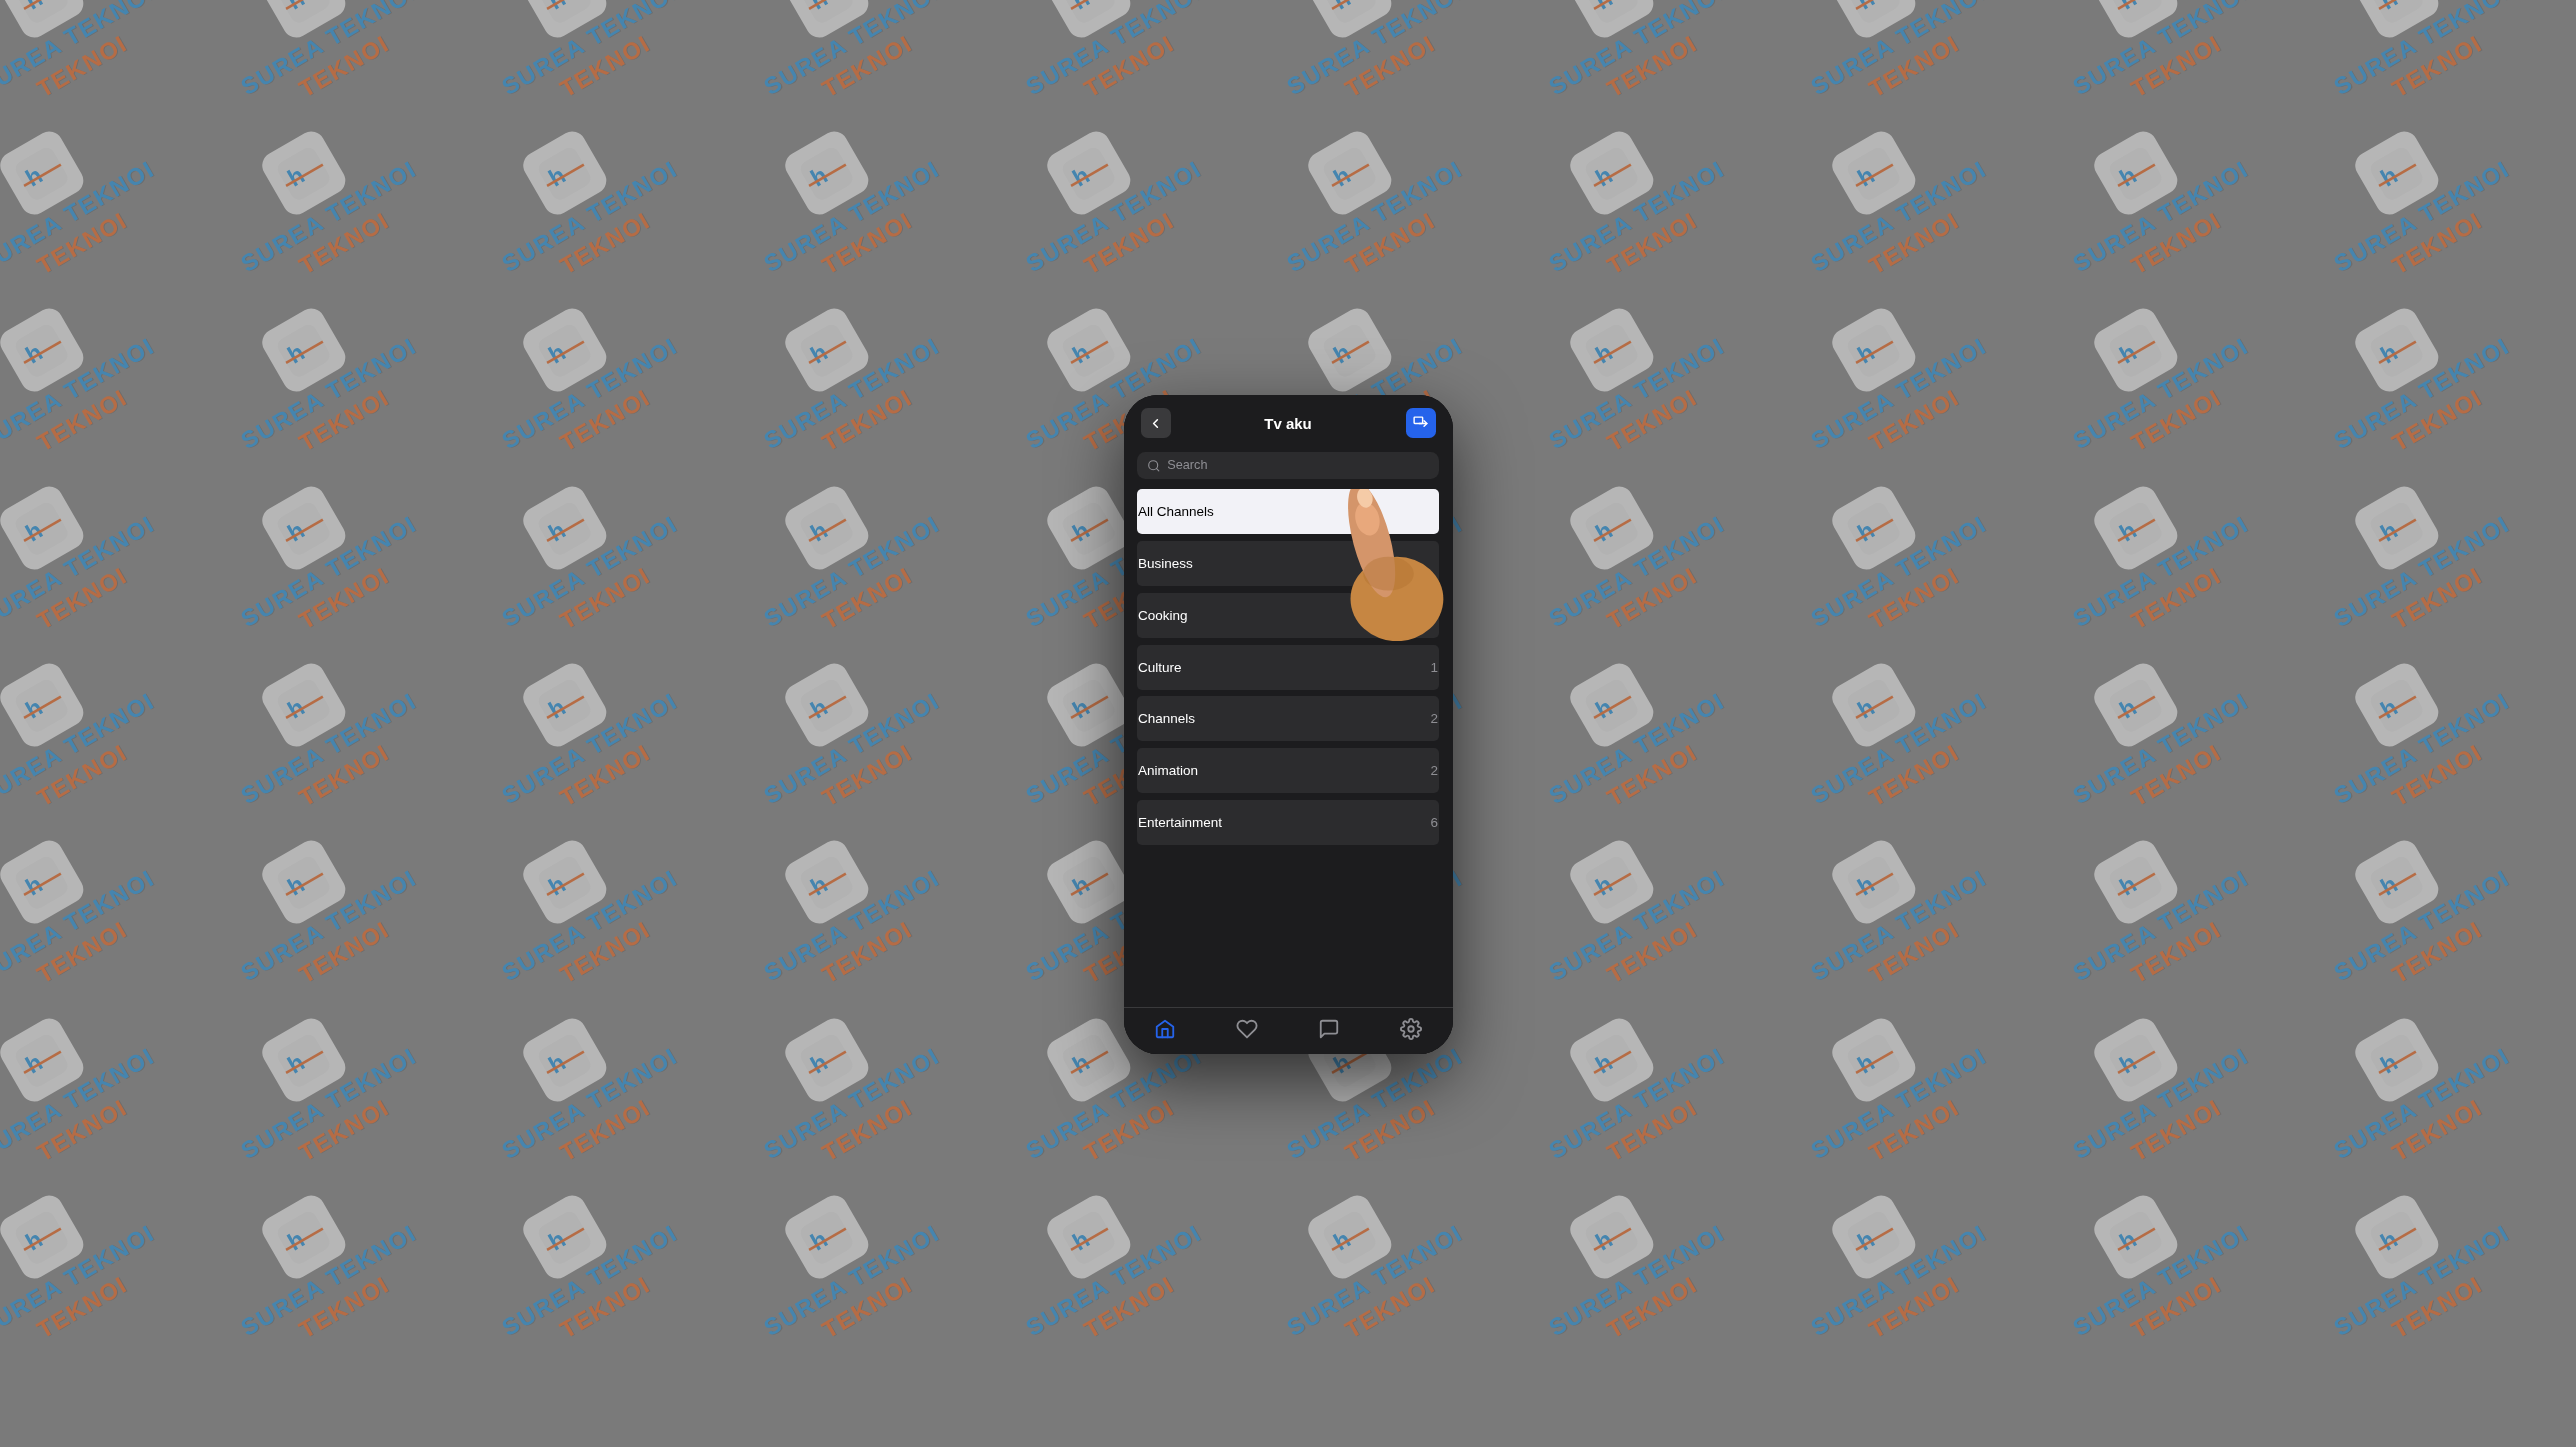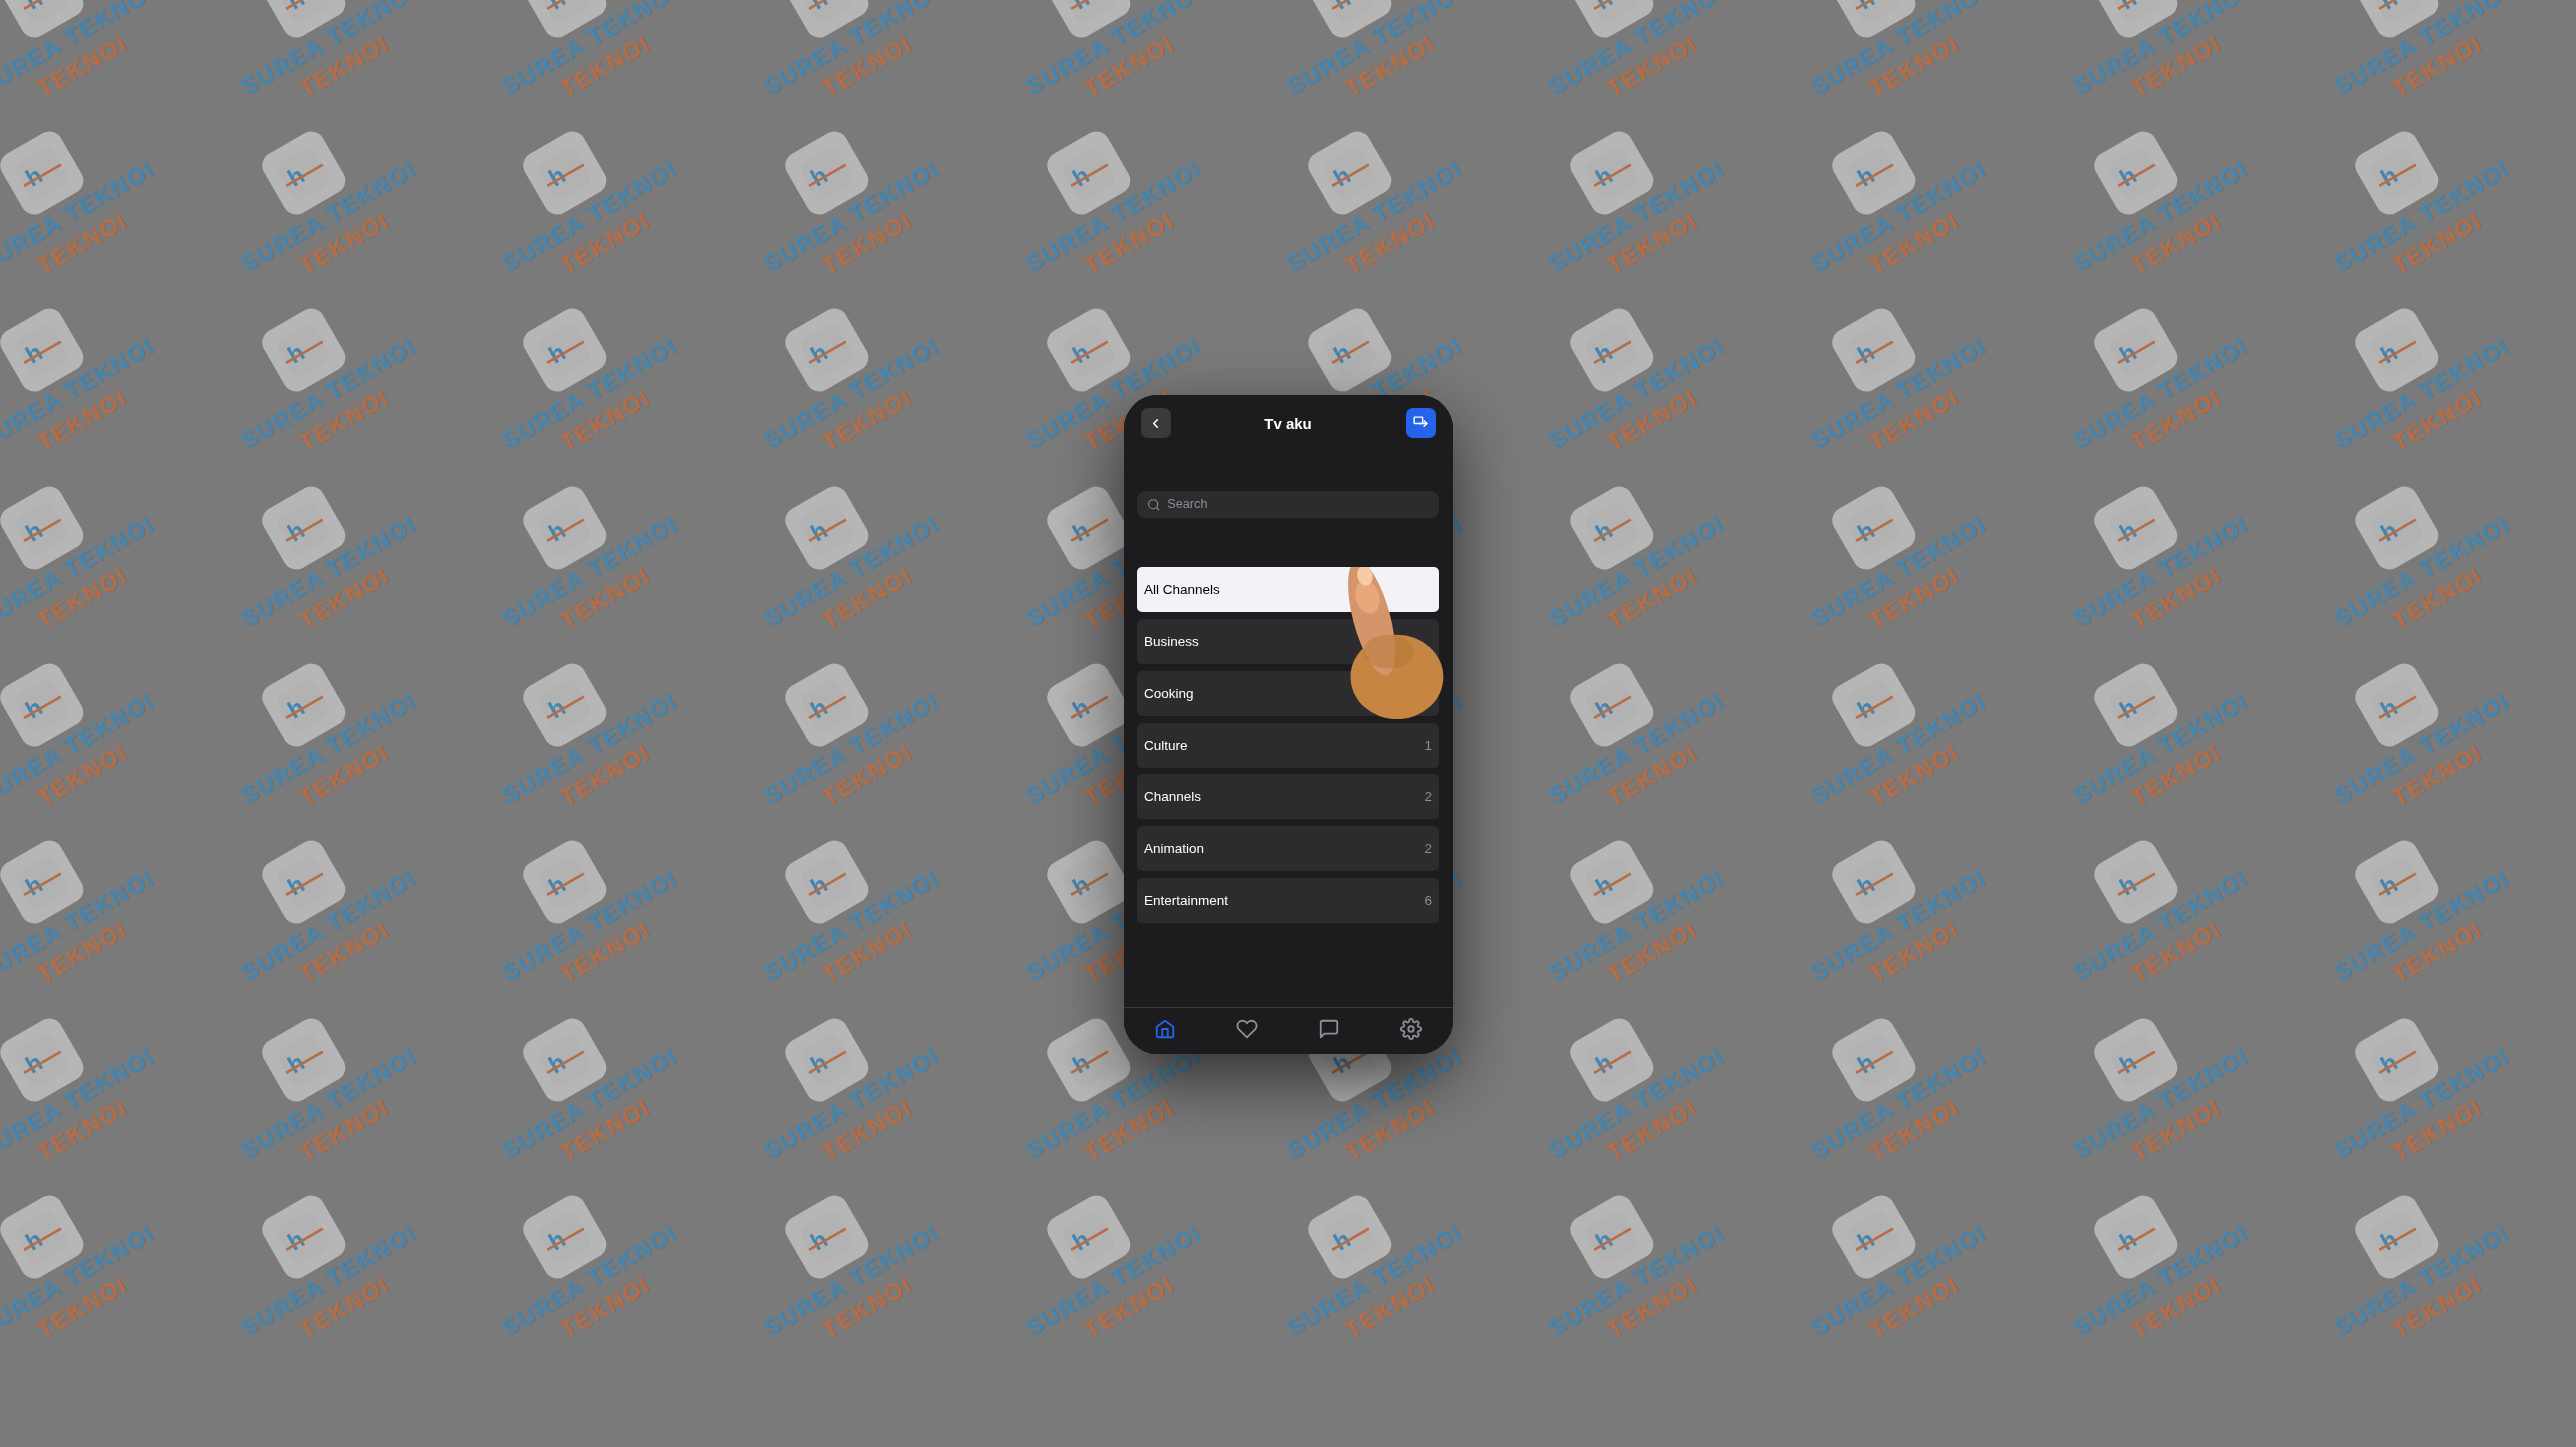--- a/index.html
+++ b/index.html
@@ -88,7 +88,6 @@
       background: #1c1c1e;
       display: flex;
       flex-direction: column;
-      gap: 39px;
     }
 
     

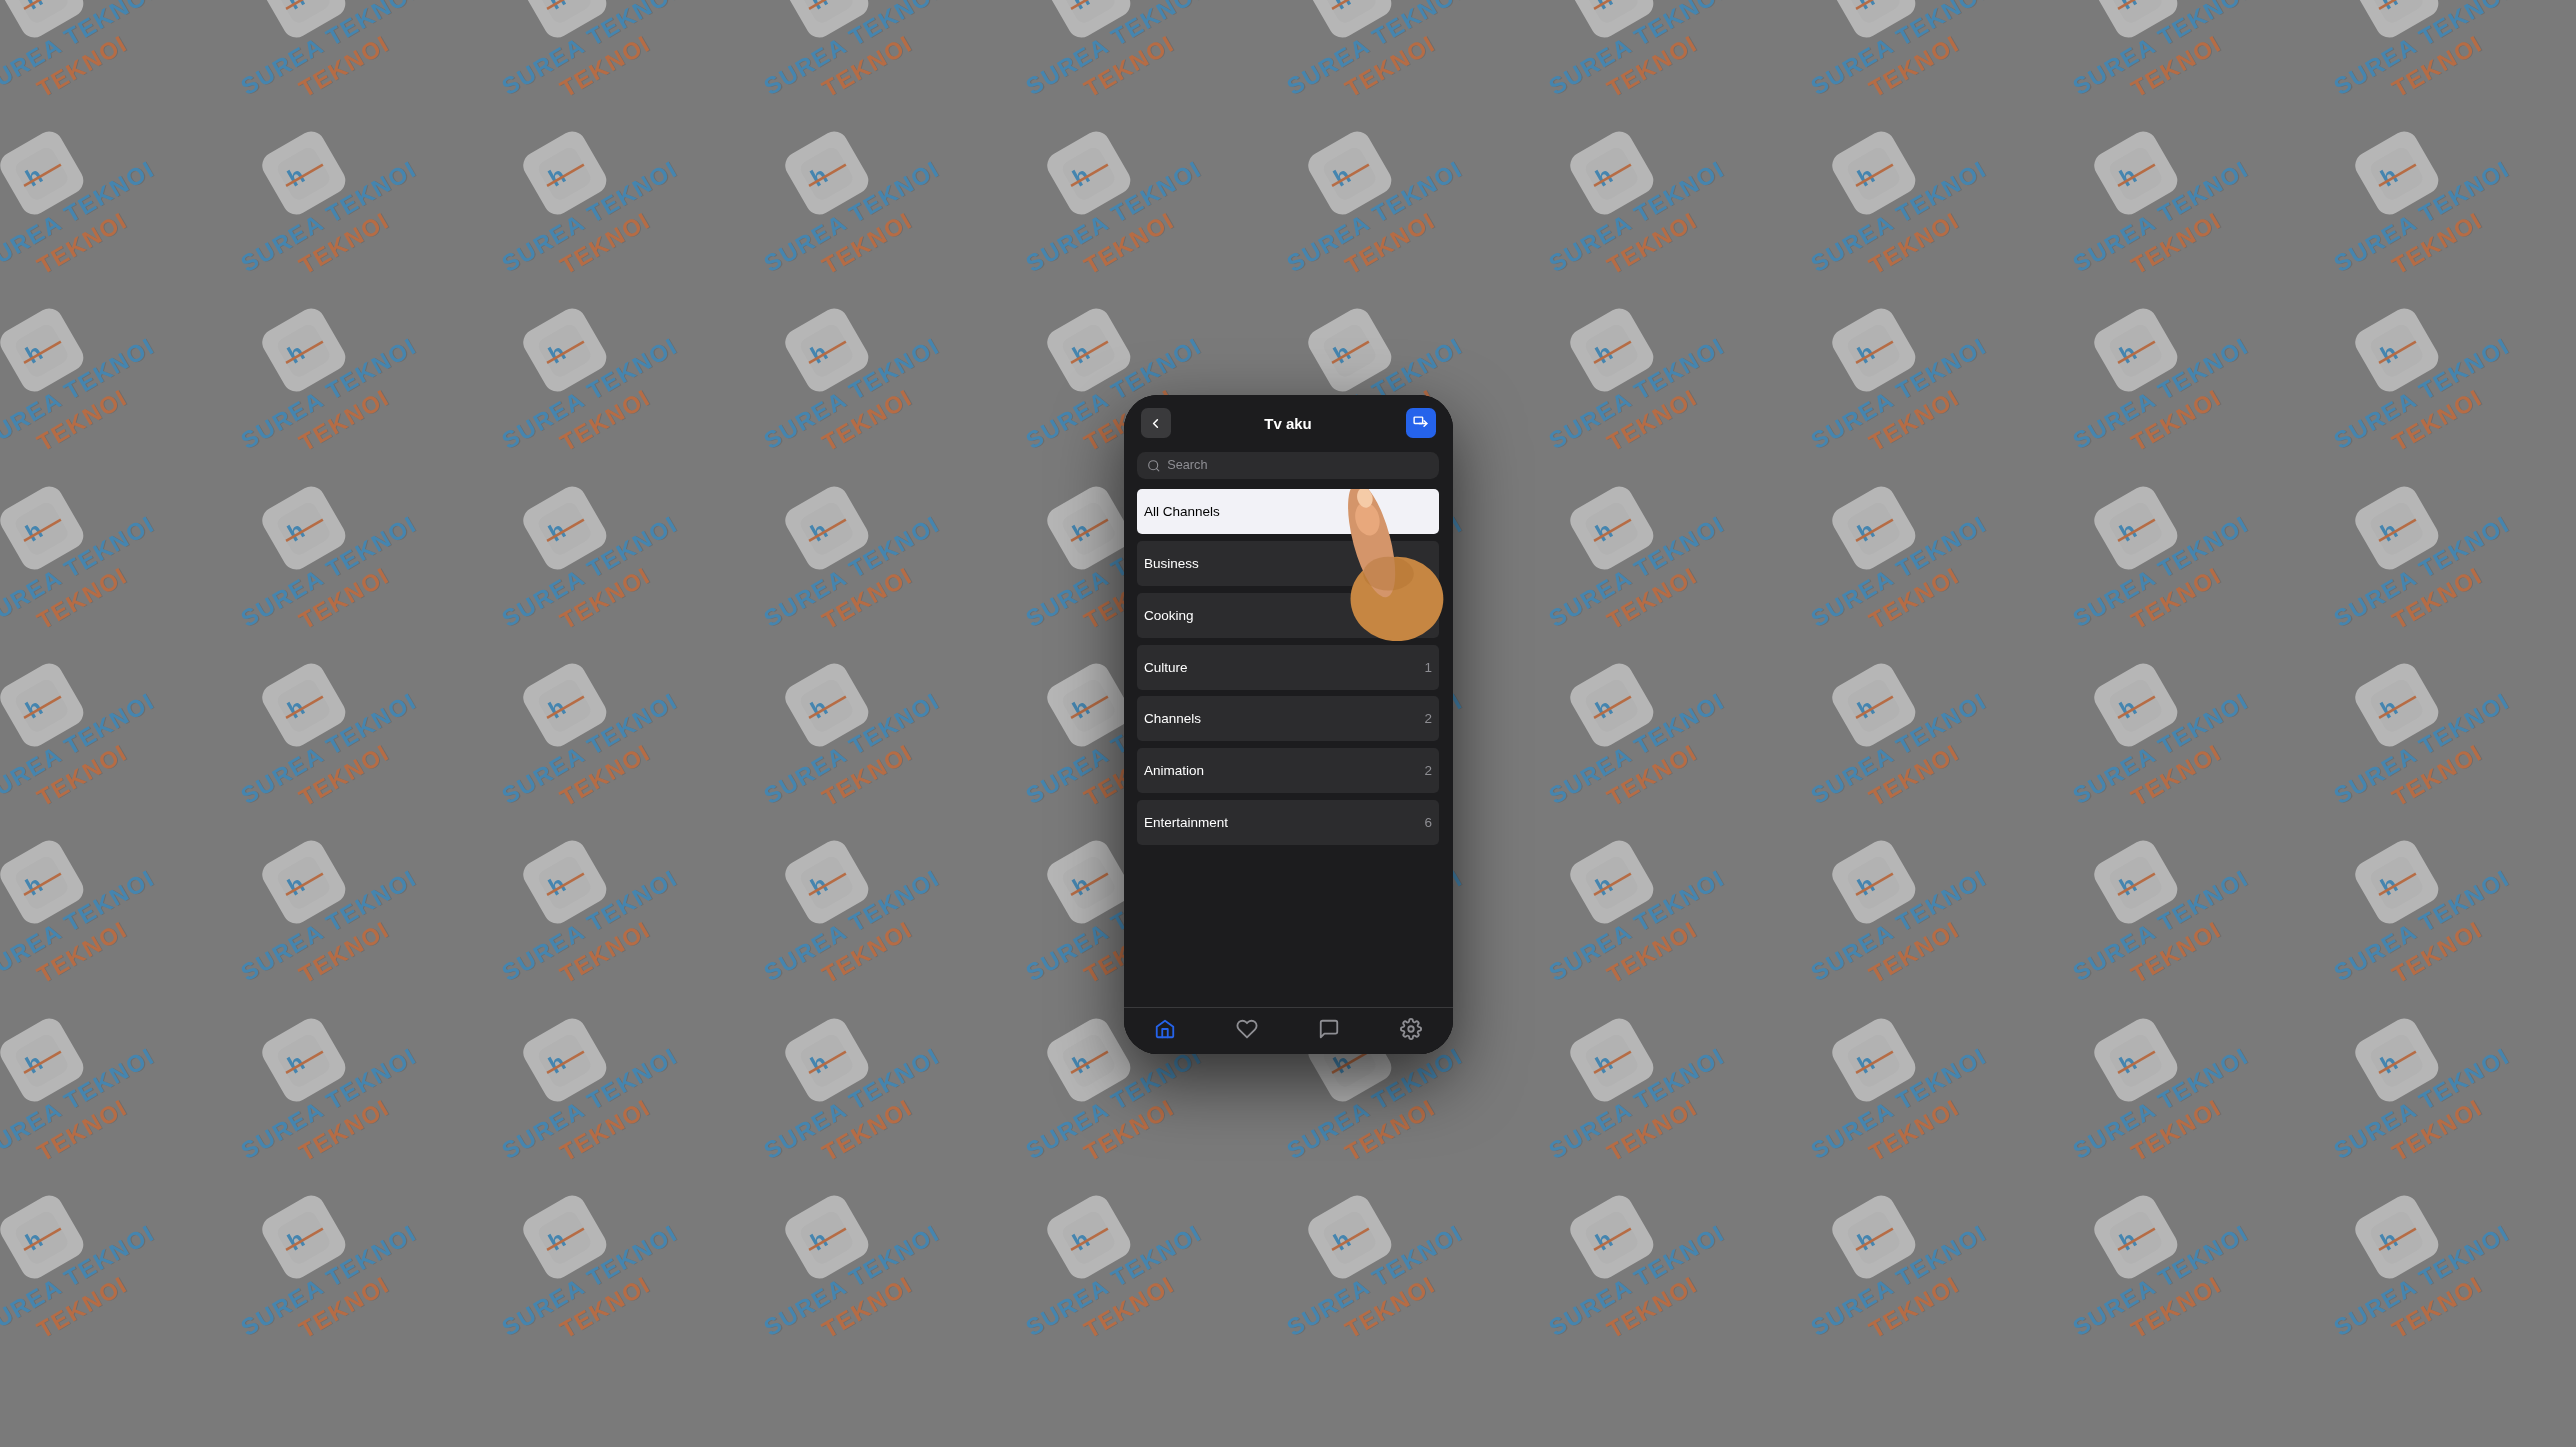--- a/index.html
+++ b/index.html
@@ -173,7 +173,7 @@
     .category-item {
       background: #2c2c2e;
       border-radius: 5px;
-      padding: 15px 7px;
+      padding: 15px 1px;
       display: flex;
       align-items: center;
       justify-content: space-between;

